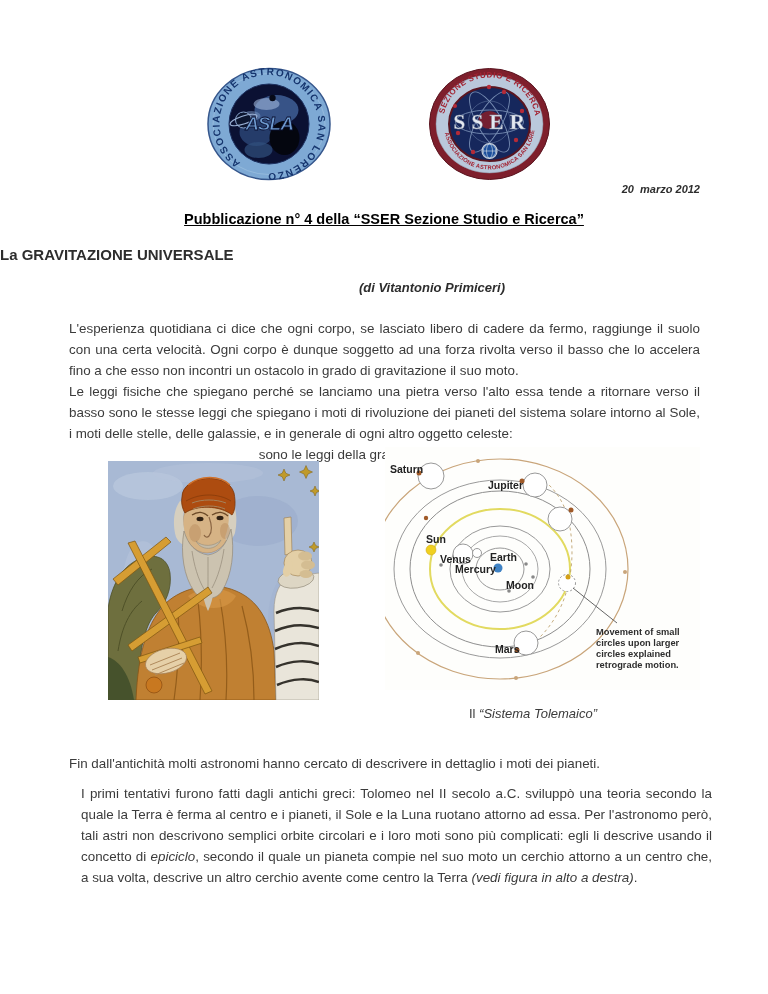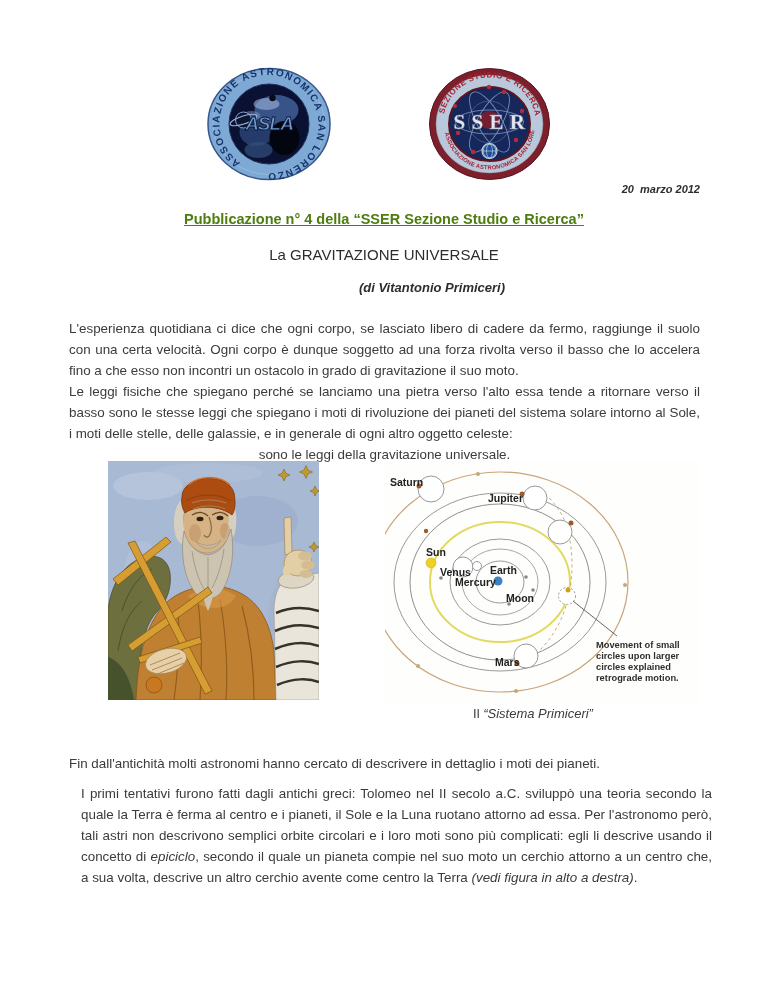--- a/index.html
+++ b/index.html
@@ -11,7 +11,7 @@
   .date{top:183px;left:69px;width:631px;text-align:right;font-size:11px;font-weight:bold;
         font-style:italic;white-space:pre;color:#2d2d2d;}
   .title{top:211px;left:0;width:768px;text-align:center;font-size:14.5px;font-weight:bold;
-         text-decoration:underline;color:#4d7c0f;}
+         text-decoration:underline;color:#000000;}
   .subtitle{top:246px;left:0;width:768px;text-align:center;font-size:15px;font-weight:normal;color:#2d2d2d;}
   .byline{top:280px;left:0;width:768px;text-align:center;font-size:13px;font-weight:bold;font-style:italic;color:#2d2d2d;padding-left:48px;}
   .bodytext{font-size:13.4px;line-height:21px;color:#3b3b3b;}

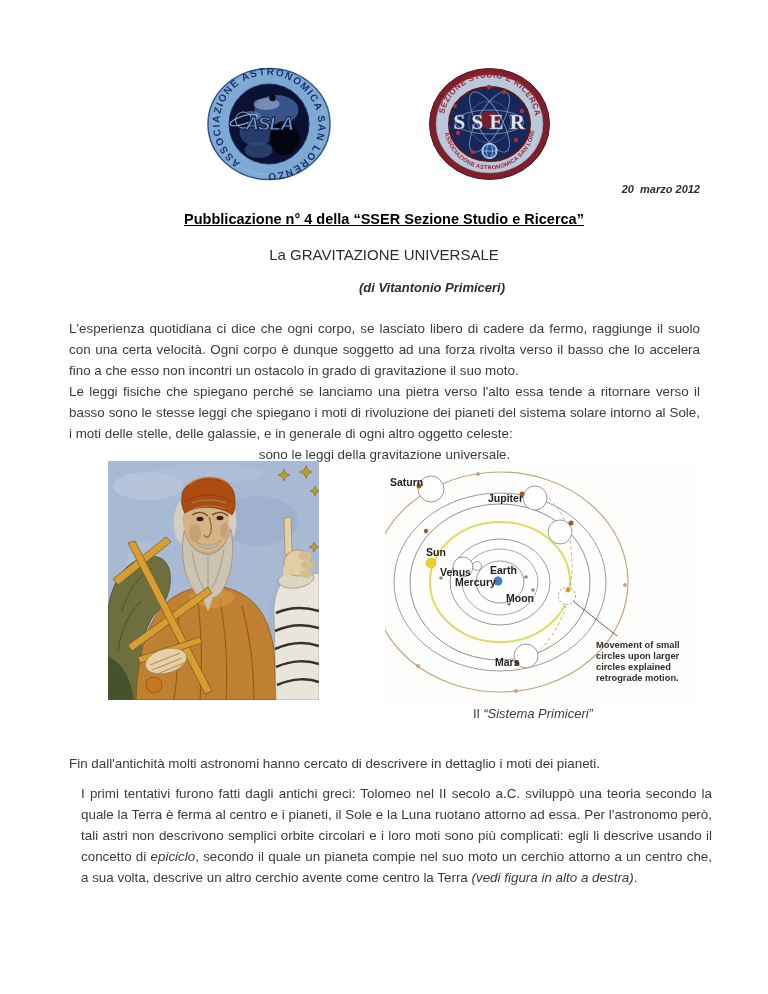--- a/index.html
+++ b/index.html
@@ -12,7 +12,7 @@
         font-style:italic;white-space:pre;color:#2d2d2d;}
   .title{top:211px;left:0;width:768px;text-align:center;font-size:14.5px;font-weight:bold;
          text-decoration:underline;color:#000000;}
-  .subtitle{top:246px;left:0;width:768px;text-align:center;font-size:15px;font-weight:normal;color:#2d2d2d;}
+  .subtitle{top:246px;left:0;width:768px;font-size:15px;font-weight:bold;color:#2d2d2d;}
   .byline{top:280px;left:0;width:768px;text-align:center;font-size:13px;font-weight:bold;font-style:italic;color:#2d2d2d;padding-left:48px;}
   .bodytext{font-size:13.4px;line-height:21px;color:#3b3b3b;}
   .intro{top:318px;left:69px;width:631px;text-align:justify;}

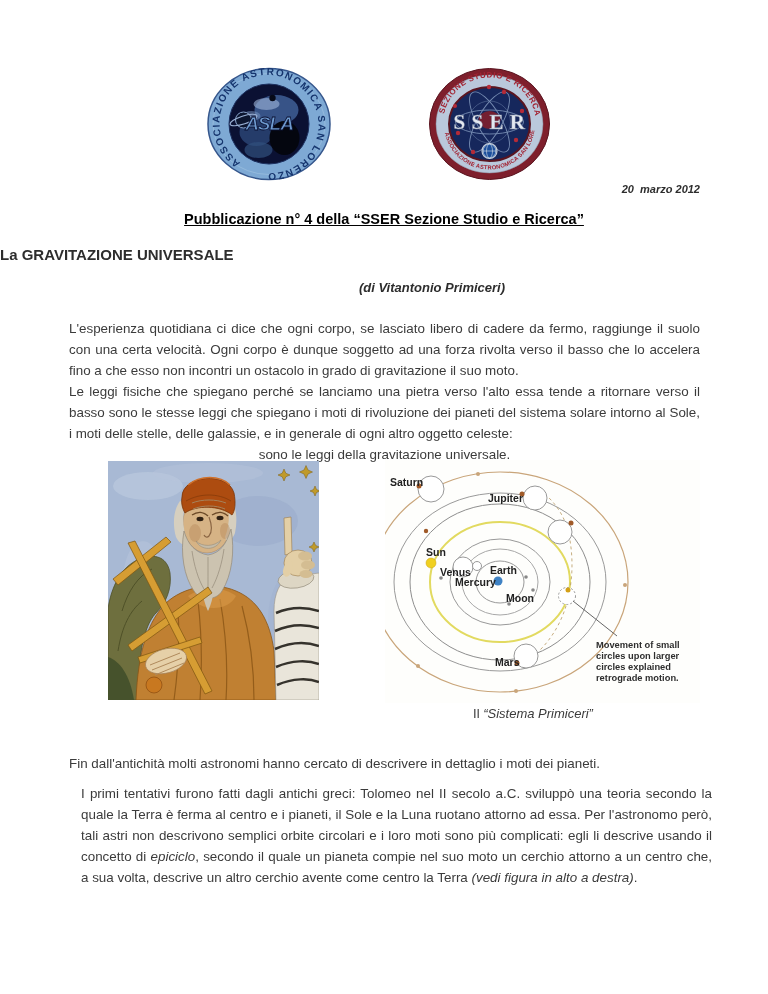--- a/index.html
+++ b/index.html
@@ -19,7 +19,7 @@
   .intro p{margin:0;}
   .intro p.last{text-align:center;}
   .fig-left{top:461px;left:108px;line-height:0;}
-  .fig-right{top:460px;left:385px;line-height:0;}
+  .fig-right{top:447px;left:385px;line-height:0;}
   .cap{font-size:13px;color:#3b3b3b;}
   .cap-left{top:706px;left:108px;width:211px;text-align:center;}
   .cap-right{top:706px;left:408px;width:250px;text-align:center;}

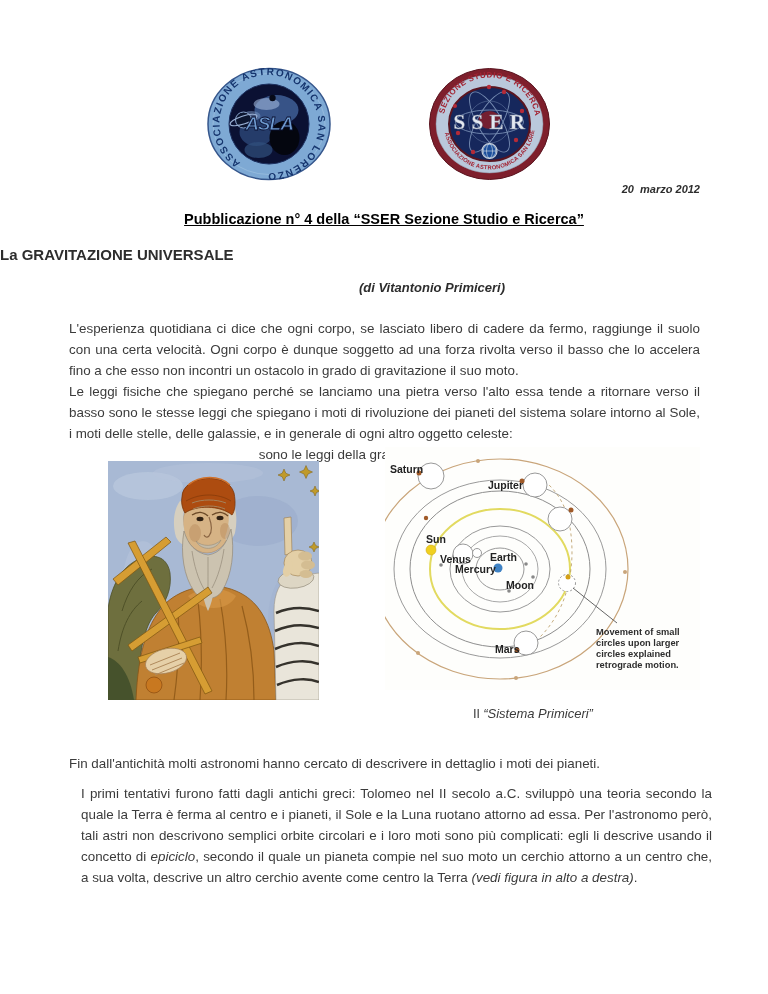--- a/index.html
+++ b/index.html
@@ -281,7 +281,7 @@
     </svg>
   </div>
 
-  <div class="abs cap cap-right"><span>Il </span><span class="it">“Sistema Primiceri”</span></div>
+  <div class="abs cap cap-right"><span>Il </span><span class="it">“Sistema Tolemaico”</span></div>
 
   <div class="abs bodytext p1">Fin dall'antichità molti astronomi hanno cercato di descrivere in dettaglio i moti dei pianeti.</div>
   <div class="abs bodytext p2"><span>I primi tentativi furono fatti dagli antichi greci: Tolomeo nel II secolo a.C. sviluppò una teoria secondo la quale la Terra è ferma al centro e i pianeti, il Sole e la Luna ruotano attorno ad essa. Per l'astronomo però, tali astri non descrivono semplici orbite circolari e i loro moti sono più complicati: egli li descrive usando il concetto di </span><span class="it">epiciclo</span><span>, secondo il quale un pianeta compie nel suo moto un cerchio attorno a un centro che, a sua volta, descrive un altro cerchio avente come centro la Terra </span><span class="it">(vedi figura in alto a destra)</span><span>.</span></div>

